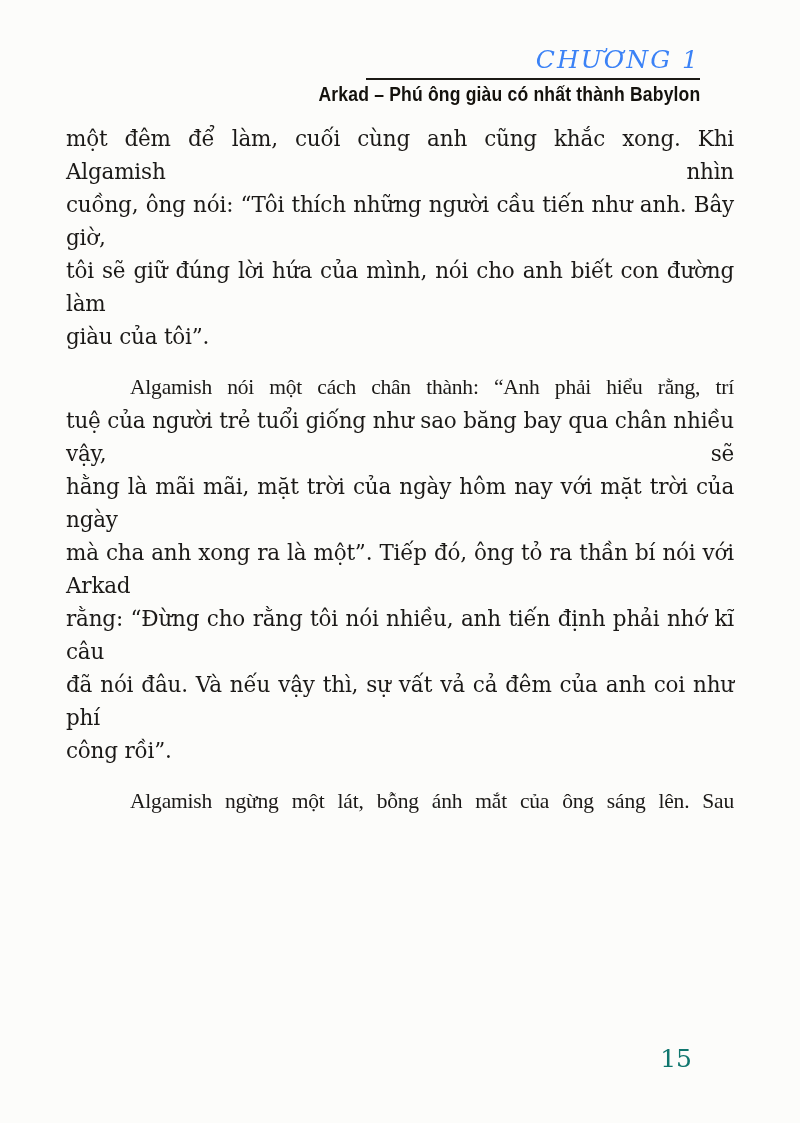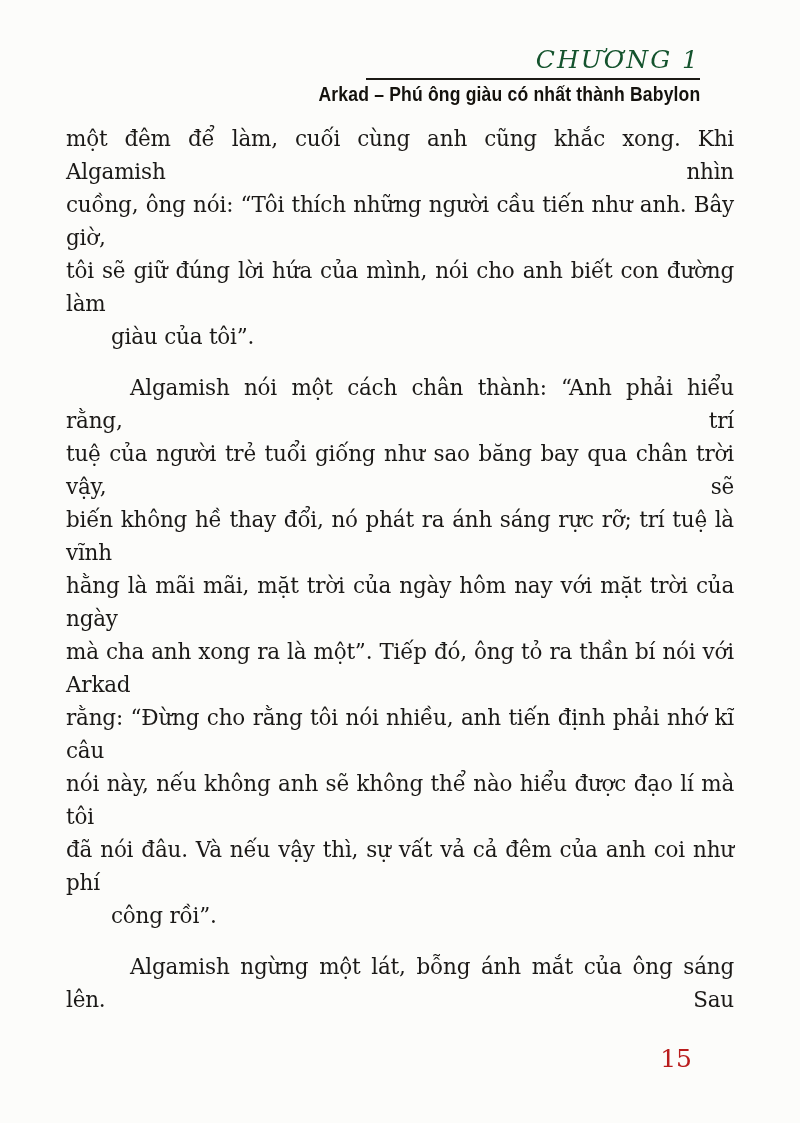--- a/index.html
+++ b/index.html
@@ -28,7 +28,7 @@
     font-size: 25px;
     letter-spacing: 2px;
     line-height: 1.1;
-    color: #14532d;
+    color: #3b82f6;
   }
   .header-rule {
     width: 334px;

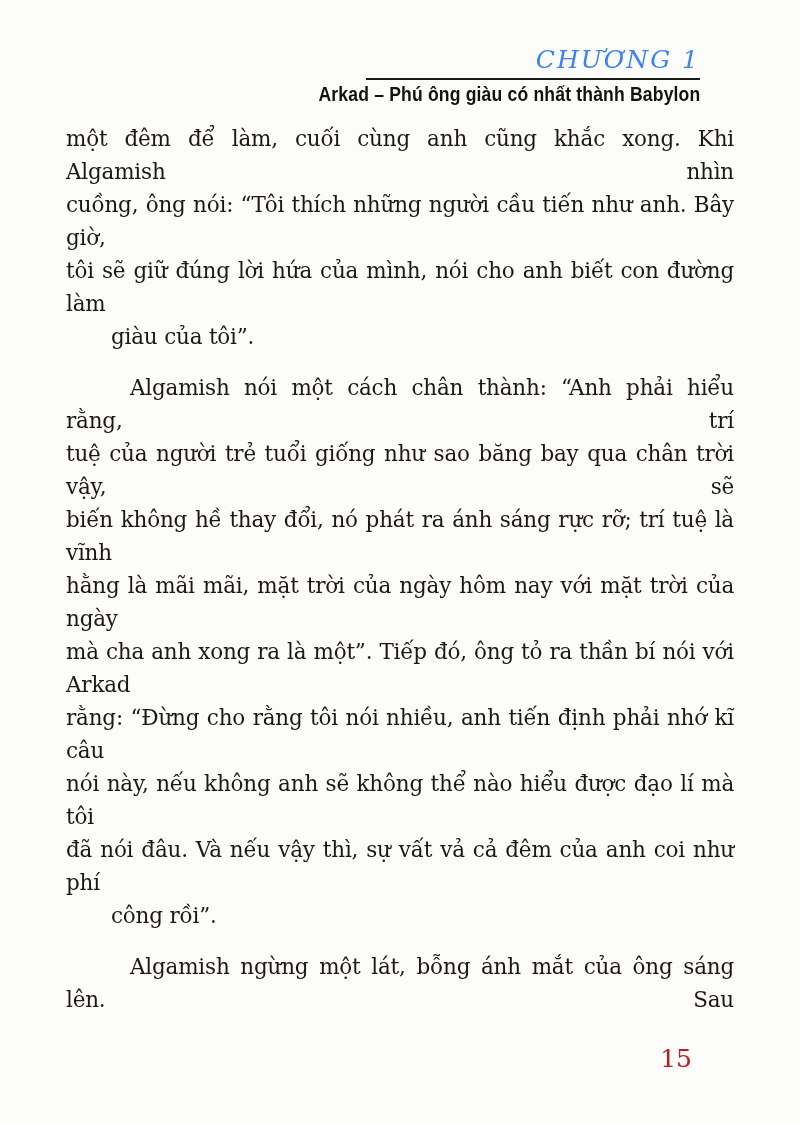--- a/index.html
+++ b/index.html
@@ -69,7 +69,6 @@
   }
   .line.last {
     text-align-last: left;
-    margin-left: 45px;
   }
   .line.first-indent {
     text-indent: 64px;

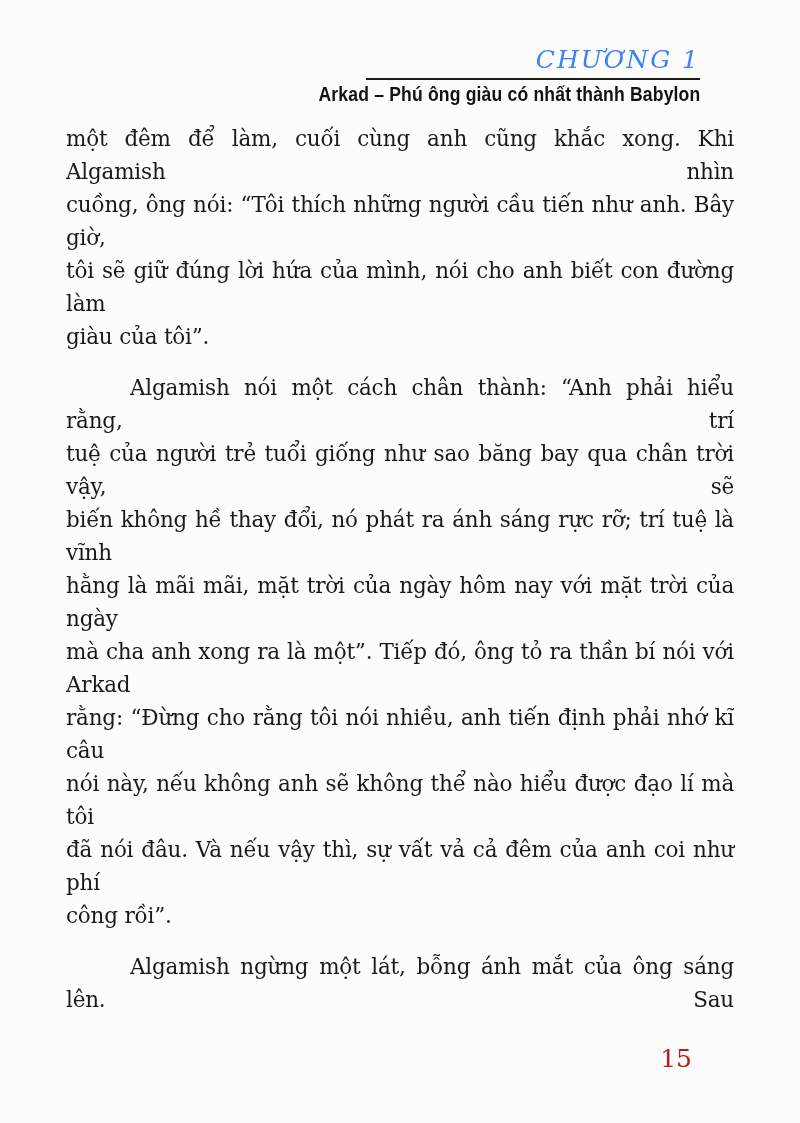--- a/index.html
+++ b/index.html
@@ -72,6 +72,7 @@
   }
   .line.first-indent {
     text-indent: 64px;
+    font-family: Liberation Serif, serif;
   }
 
   

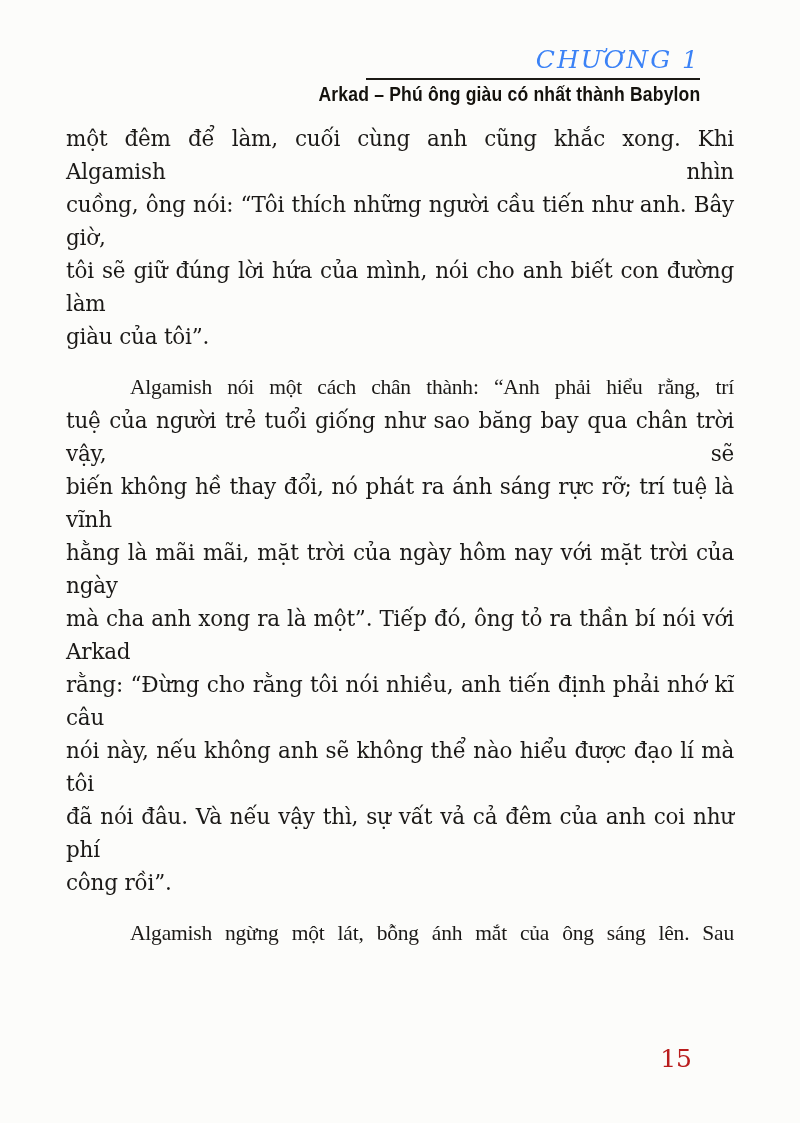--- a/index.html
+++ b/index.html
@@ -103,7 +103,7 @@
     </div>
     <div class="paragraph">
       <div class="line first-indent">Algamish nói một cách chân thành: “Anh phải hiểu rằng, trí</div>
-      <div class="line">tuệ của người trẻ tuổi giống như sao băng bay qua chân trời vậy, sẽ</div>
+      <div class="line">tuệ của người trẻ tuổi giống như sao băng bay qua chân nhiều vậy, sẽ</div>
       <div class="line">biến không hề thay đổi, nó phát ra ánh sáng rực rỡ; trí tuệ là vĩnh</div>
       <div class="line">hằng là mãi mãi, mặt trời của ngày hôm nay với mặt trời của ngày</div>
       <div class="line">mà cha anh xong ra là một”. Tiếp đó, ông tỏ ra thần bí nói với Arkad</div>

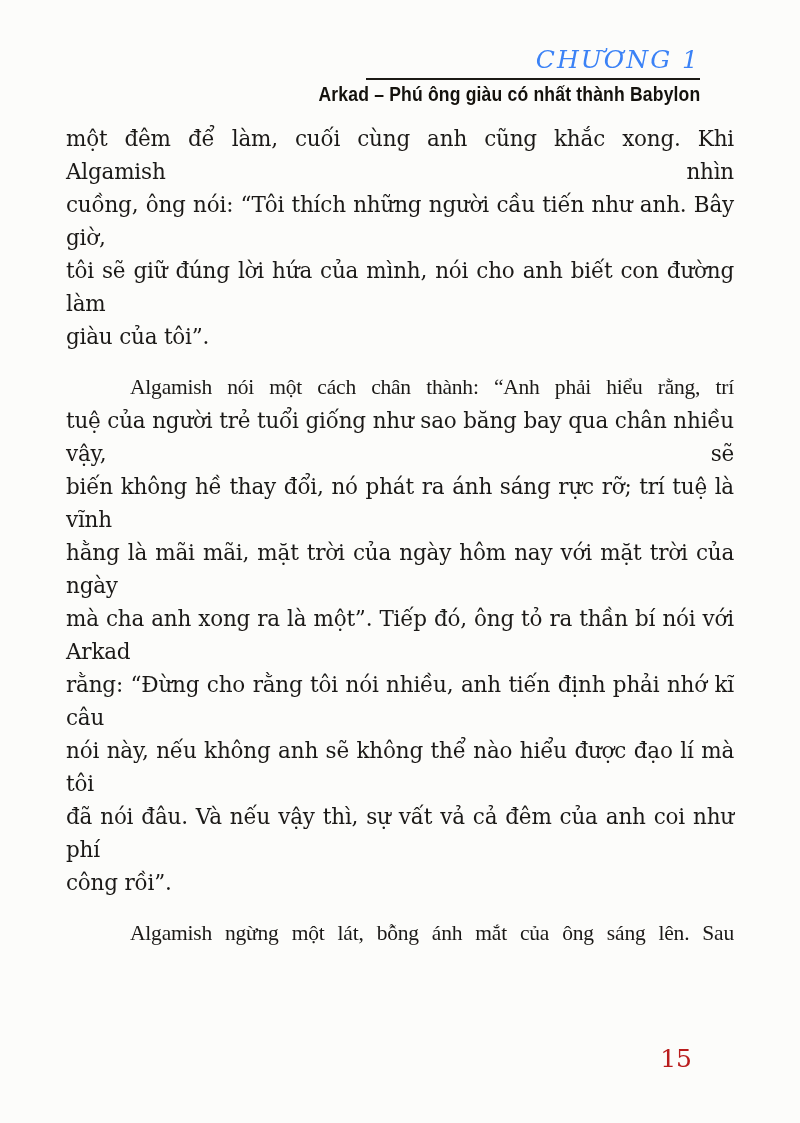--- a/index.html
+++ b/index.html
@@ -104,7 +104,6 @@
     <div class="paragraph">
       <div class="line first-indent">Algamish nói một cách chân thành: “Anh phải hiểu rằng, trí</div>
       <div class="line">tuệ của người trẻ tuổi giống như sao băng bay qua chân nhiều vậy, sẽ</div>
-      <div class="line">biến không hề thay đổi, nó phát ra ánh sáng rực rỡ; trí tuệ là vĩnh</div>
       <div class="line">hằng là mãi mãi, mặt trời của ngày hôm nay với mặt trời của ngày</div>
       <div class="line">mà cha anh xong ra là một”. Tiếp đó, ông tỏ ra thần bí nói với Arkad</div>
       <div class="line">rằng: “Đừng cho rằng tôi nói nhiều, anh tiến định phải nhớ kĩ câu</div>

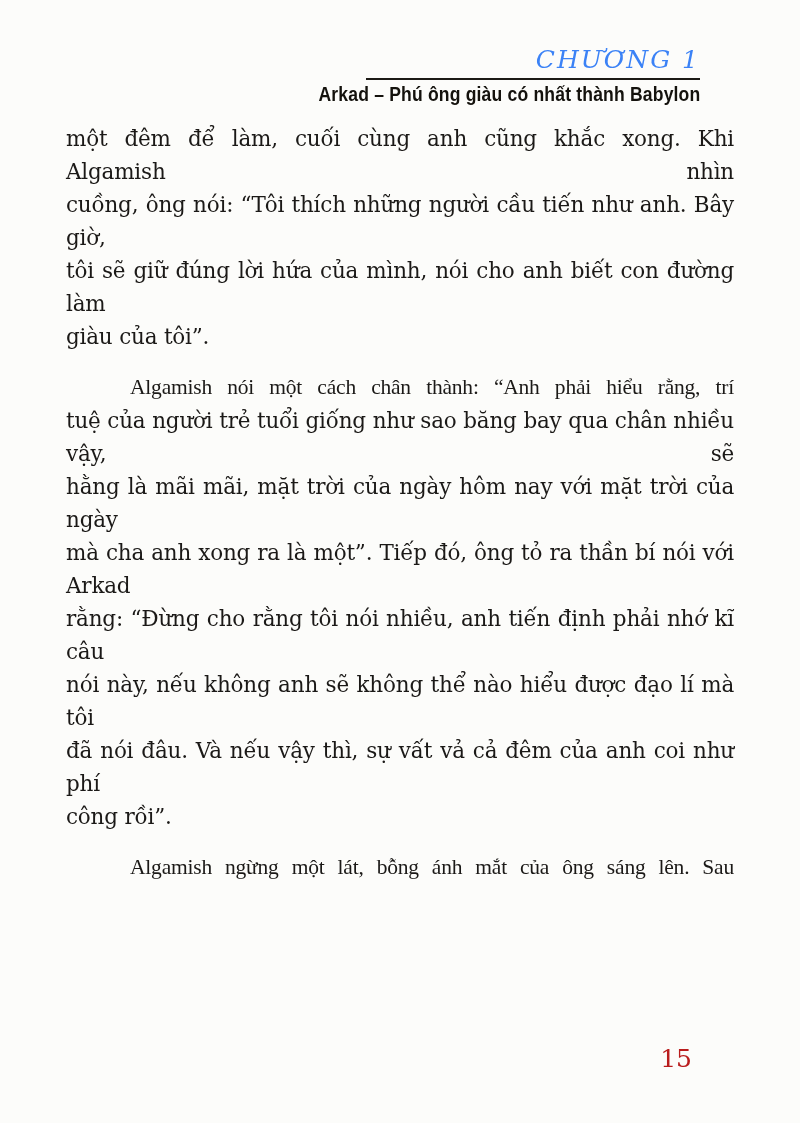--- a/index.html
+++ b/index.html
@@ -107,7 +107,6 @@
       <div class="line">hằng là mãi mãi, mặt trời của ngày hôm nay với mặt trời của ngày</div>
       <div class="line">mà cha anh xong ra là một”. Tiếp đó, ông tỏ ra thần bí nói với Arkad</div>
       <div class="line">rằng: “Đừng cho rằng tôi nói nhiều, anh tiến định phải nhớ kĩ câu</div>
-      <div class="line">nói này, nếu không anh sẽ không thể nào hiểu được đạo lí mà tôi</div>
       <div class="line">đã nói đâu. Và nếu vậy thì, sự vất vả cả đêm của anh coi như phí</div>
       <div class="line last">công rồi”.</div>
     </div>

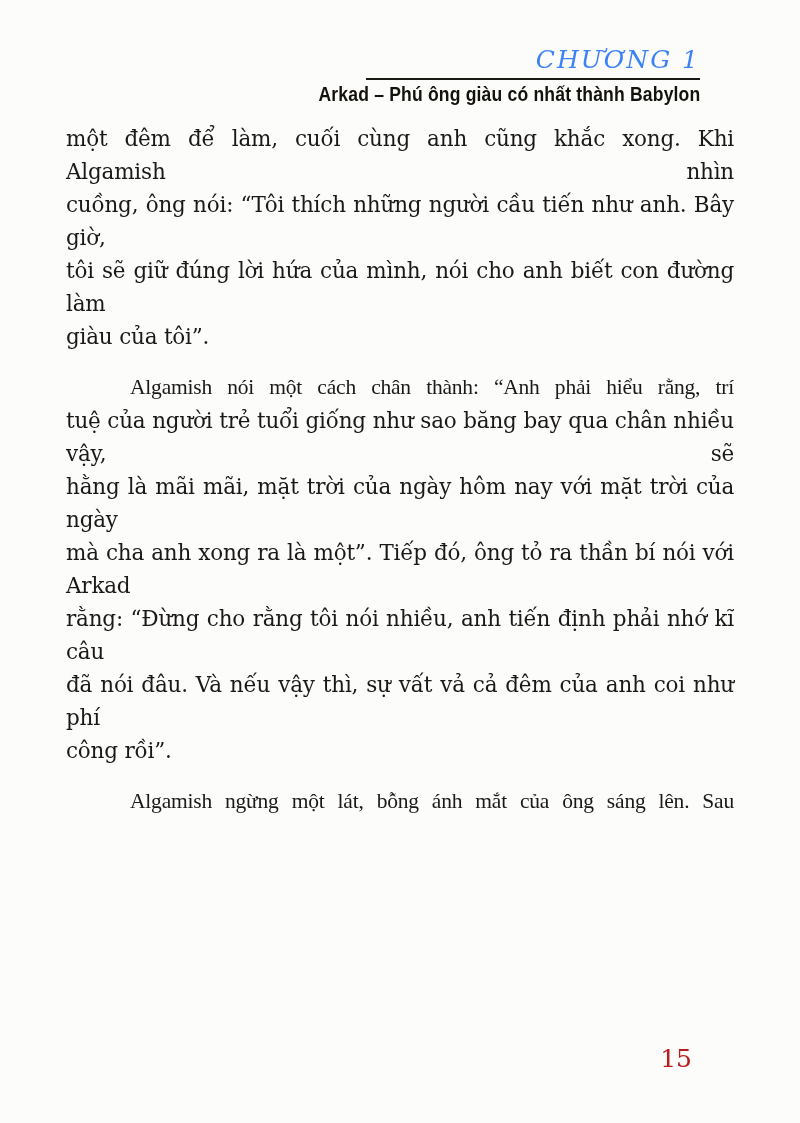--- a/index.html
+++ b/index.html
@@ -82,7 +82,7 @@
     right: 108px;
     font-family: "DejaVu Serif", serif;
     font-size: 25px;
-    color: #b91c1c;
+    color: #0f766e;
   }
 </style>
 </head>

